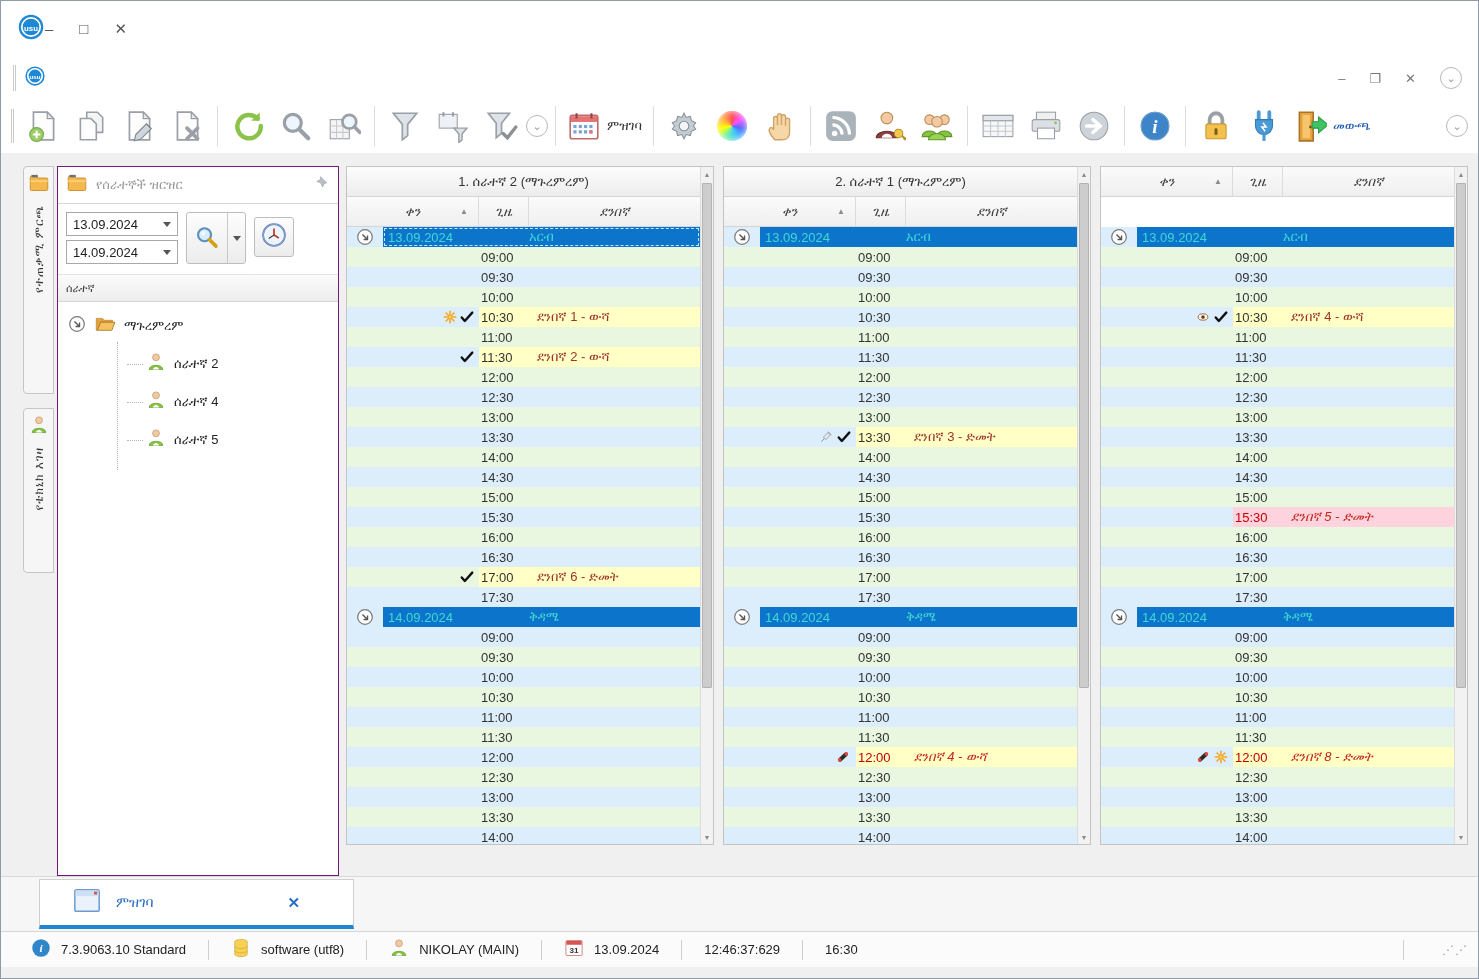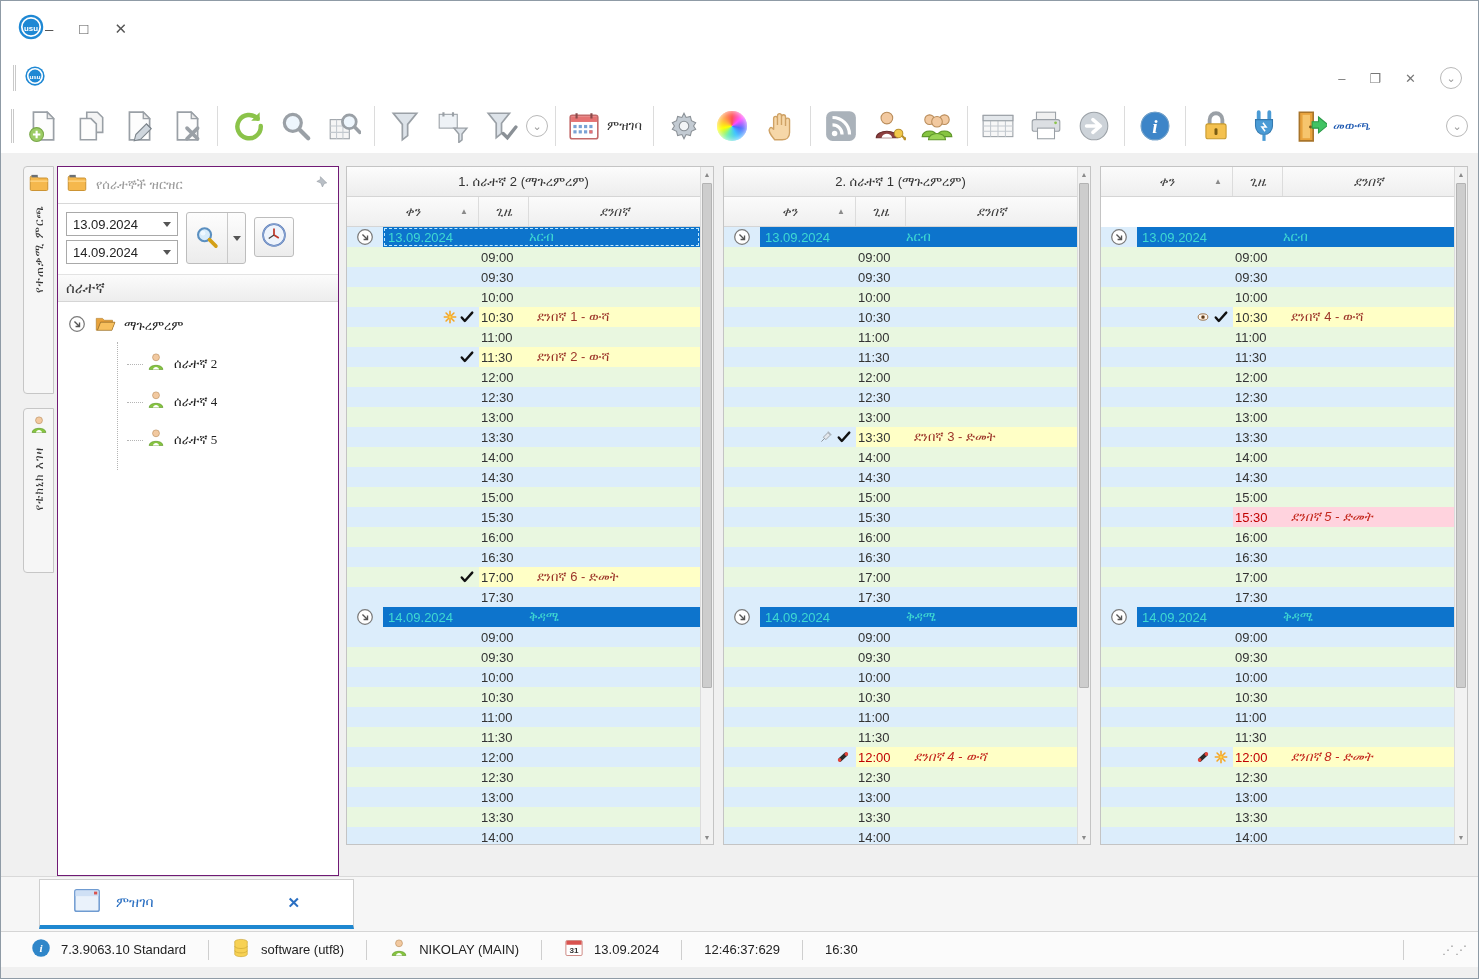--- a/index.html
+++ b/index.html
@@ -52,7 +52,7 @@
   .splitbtn .rgt { width:18px; border-left:1px solid #c9c9c9; display:flex; align-items:center; justify-content:center; }
   .splitbtn .caret { width:0; height:0; border-left:4px solid transparent; border-right:4px solid transparent; border-top:5px solid #555; }
   .sqbtn { width:40px; height:40px; margin-top:5px; border:1px solid #bdbdbd; border-radius:3px; background:linear-gradient(#fdfdfd,#ececec); display:flex; align-items:center; justify-content:center; }
-  .tree-colhdr { height:27px; background:linear-gradient(#fbfbfb,#ededed); border-bottom:1px solid #d5d5d5; display:flex; align-items:center; padding-left:8px; font-size:15px; color:#3c3c3c; }
+  .tree-colhdr { height:27px; background:linear-gradient(#fbfbfb,#ededed); border-bottom:1px solid #d5d5d5; display:flex; align-items:center; padding-left:8px; font-size:11px; color:#3c3c3c; }
   .tree { flex:1; padding:12px 0 0 10px; position:relative;font-family:Liberation Serif, serif; }
   .tree-root { display:flex; align-items:center; gap:8px; }
   .tree-root .tlabel, .tree-child .tlabel { font-size:13px; color:#222; }

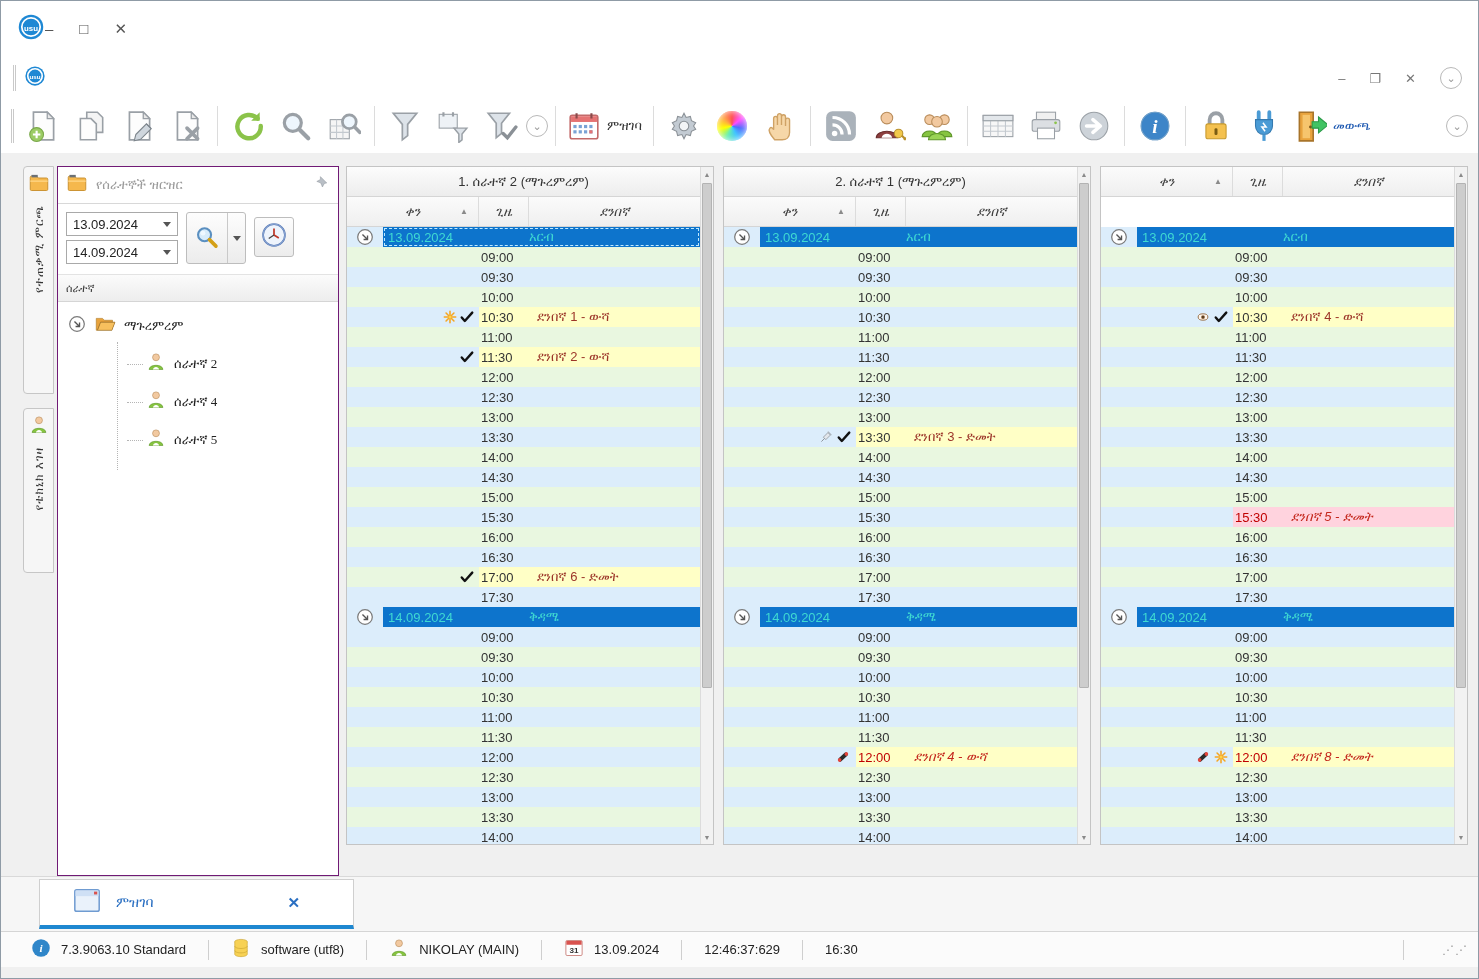--- a/index.html
+++ b/index.html
@@ -53,7 +53,7 @@
   .splitbtn .caret { width:0; height:0; border-left:4px solid transparent; border-right:4px solid transparent; border-top:5px solid #555; }
   .sqbtn { width:40px; height:40px; margin-top:5px; border:1px solid #bdbdbd; border-radius:3px; background:linear-gradient(#fdfdfd,#ececec); display:flex; align-items:center; justify-content:center; }
   .tree-colhdr { height:27px; background:linear-gradient(#fbfbfb,#ededed); border-bottom:1px solid #d5d5d5; display:flex; align-items:center; padding-left:8px; font-size:11px; color:#3c3c3c; }
-  .tree { flex:1; padding:12px 0 0 10px; position:relative;font-family:Liberation Serif, serif; }
+  .tree { flex:1; padding:12px 0 0 10px; position:relative; }
   .tree-root { display:flex; align-items:center; gap:8px; }
   .tree-root .tlabel, .tree-child .tlabel { font-size:13px; color:#222; }
   .tree-child { display:flex; align-items:center; gap:8px; margin:14px 0 0 78px; position:relative; }

